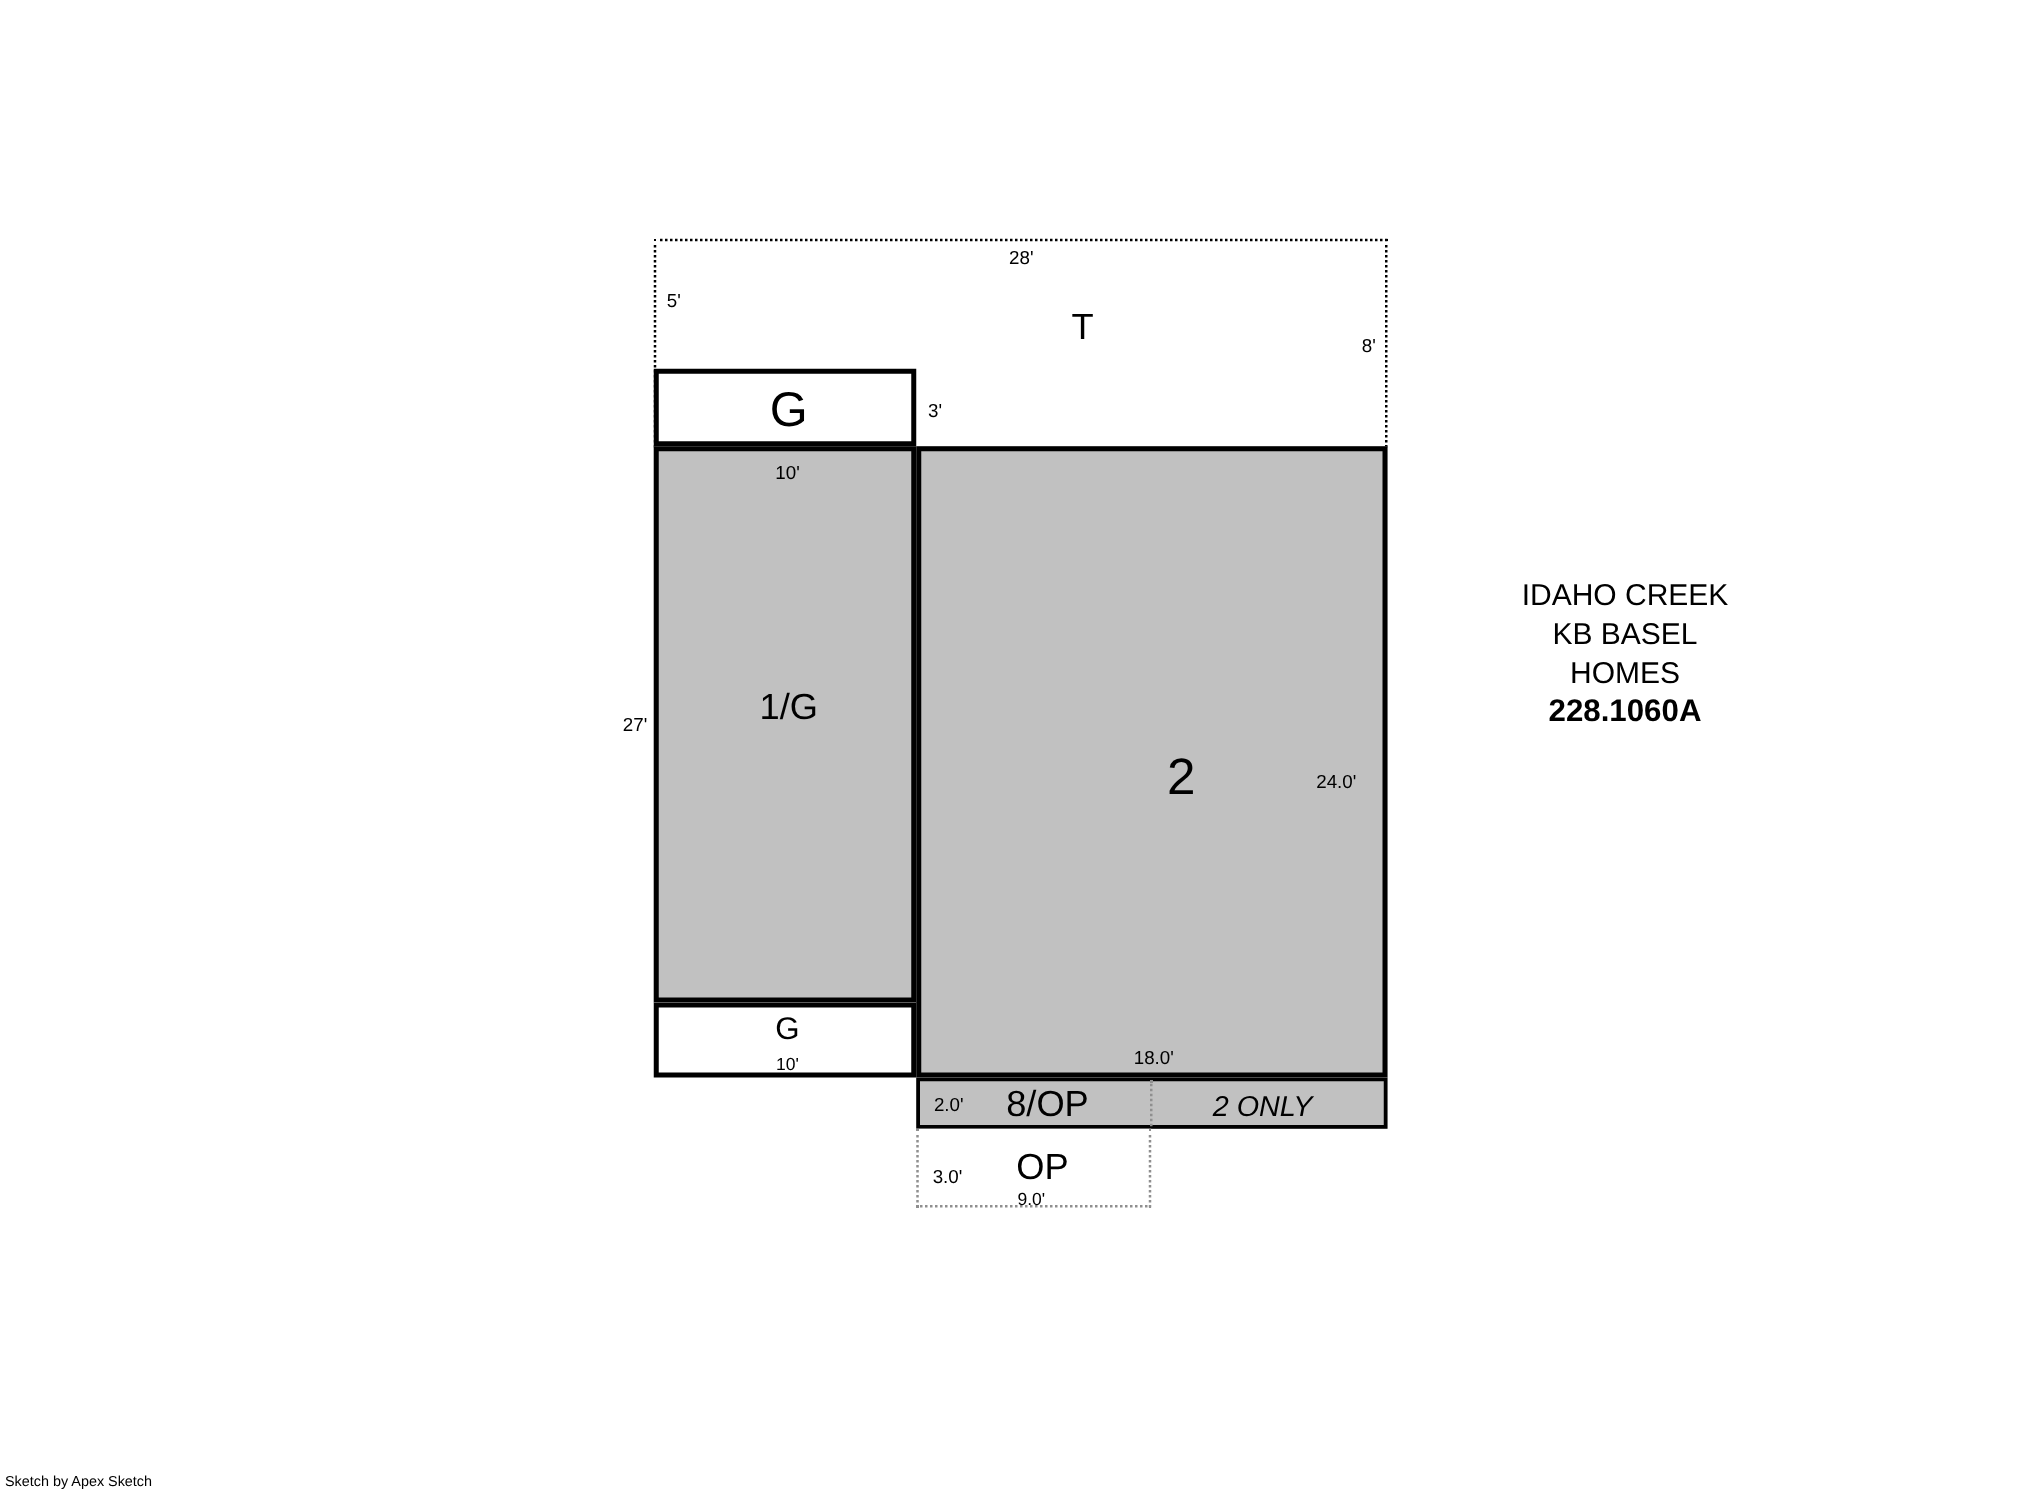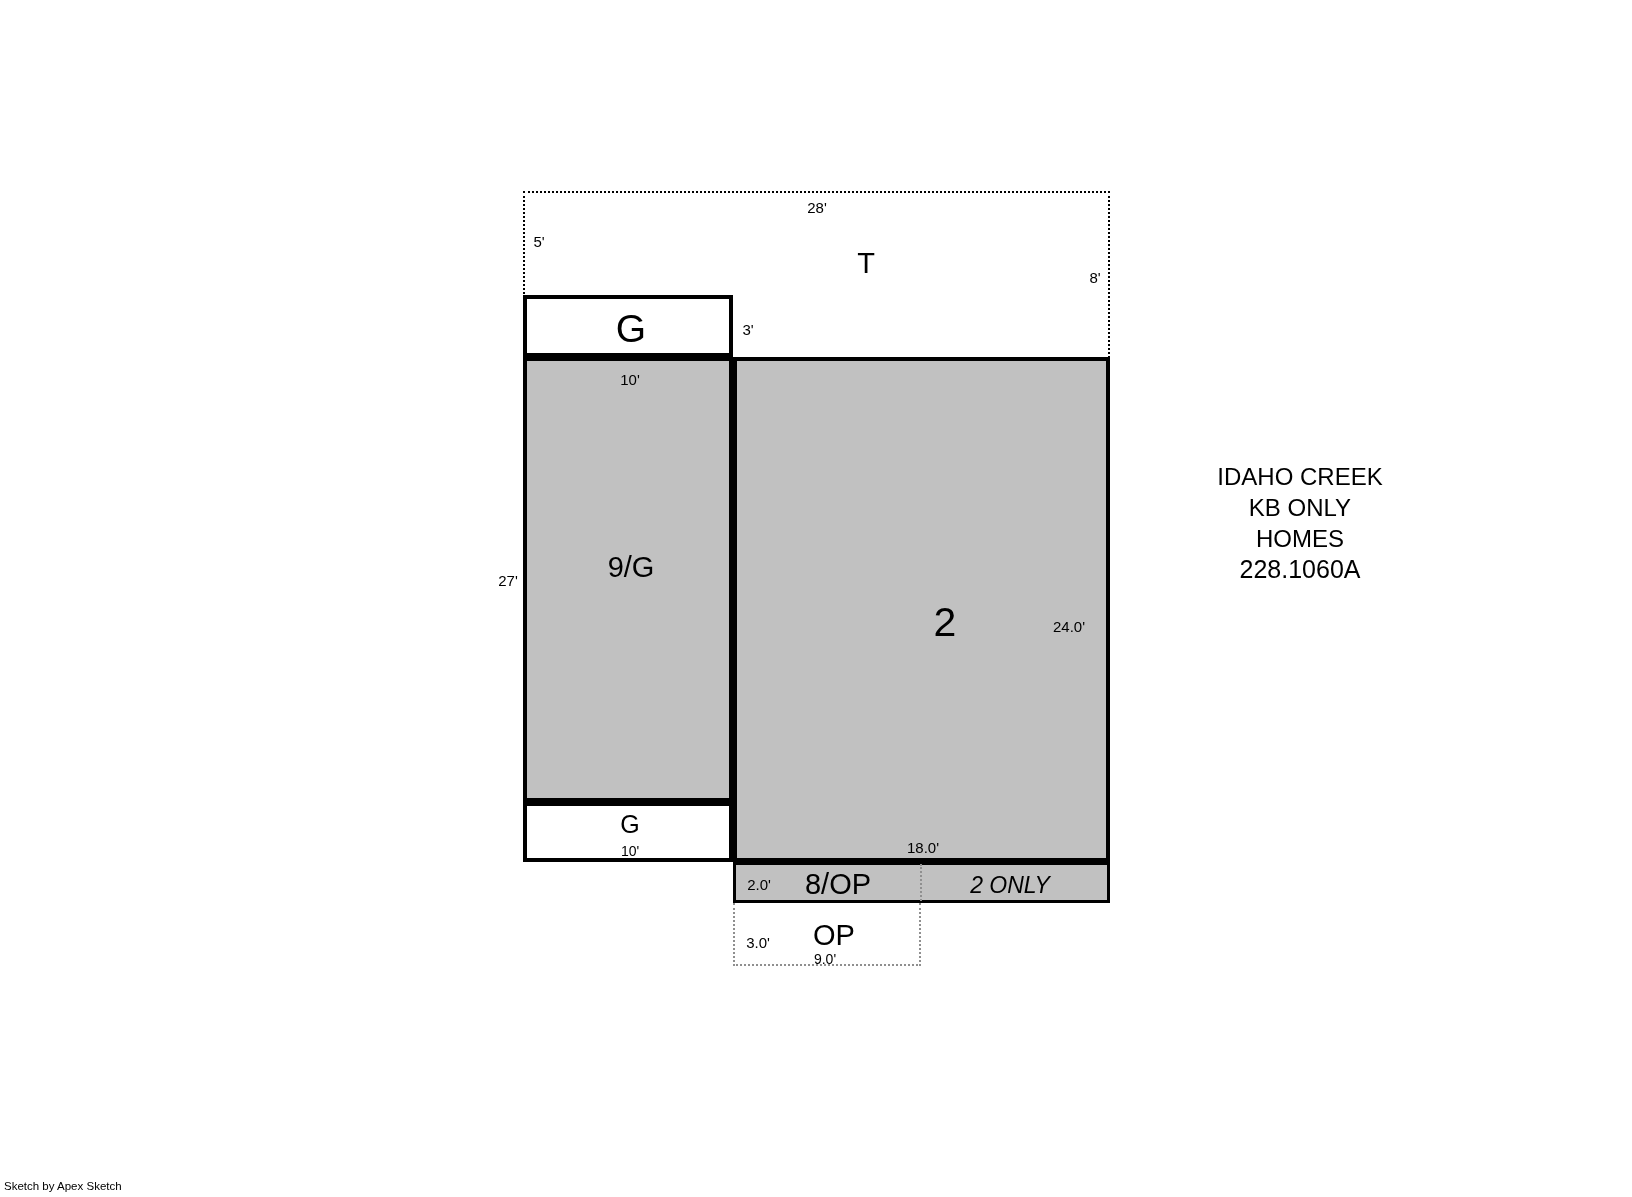--- a/index.html
+++ b/index.html
@@ -116,7 +116,7 @@
 
   <div class="title-block">
     <div>IDAHO CREEK</div>
-    <div>KB ONLY</div>
+    <div>KB BASEL</div>
     <div>HOMES</div>
     <div class="num">228.1060A</div>
   </div>

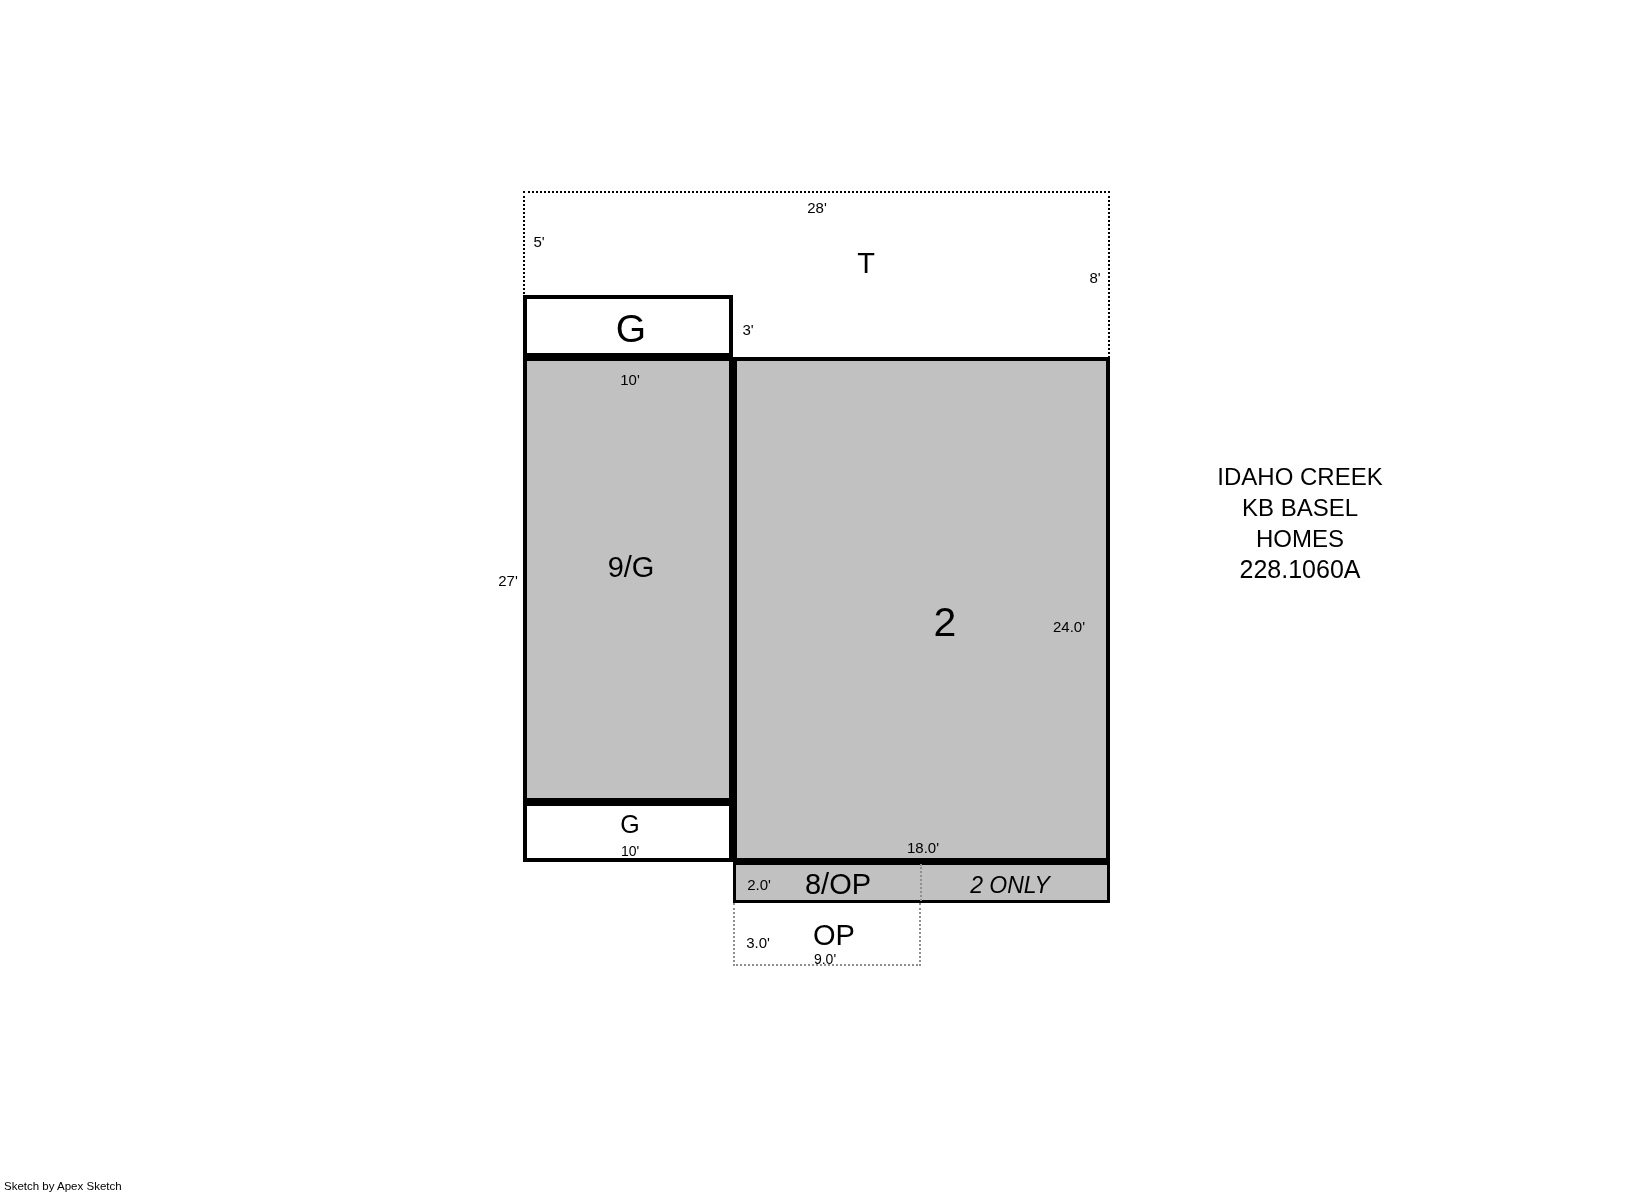--- a/index.html
+++ b/index.html
@@ -97,7 +97,7 @@
 
   <div class="lbl dim" style="left:630px;top:379px">10'</div>
   <div class="lbl dim" style="left:508px;top:580px">27'</div>
-  <div class="lbl area-label-md" style="left:631px;top:567px">9/G</div>
+  <div class="lbl area-label-md" style="left:631px;top:567px">1/G</div>
 
   <div class="lbl area-label-xl" style="left:945px;top:622px">2</div>
   <div class="lbl dim" style="left:1069px;top:626px">24.0'</div>

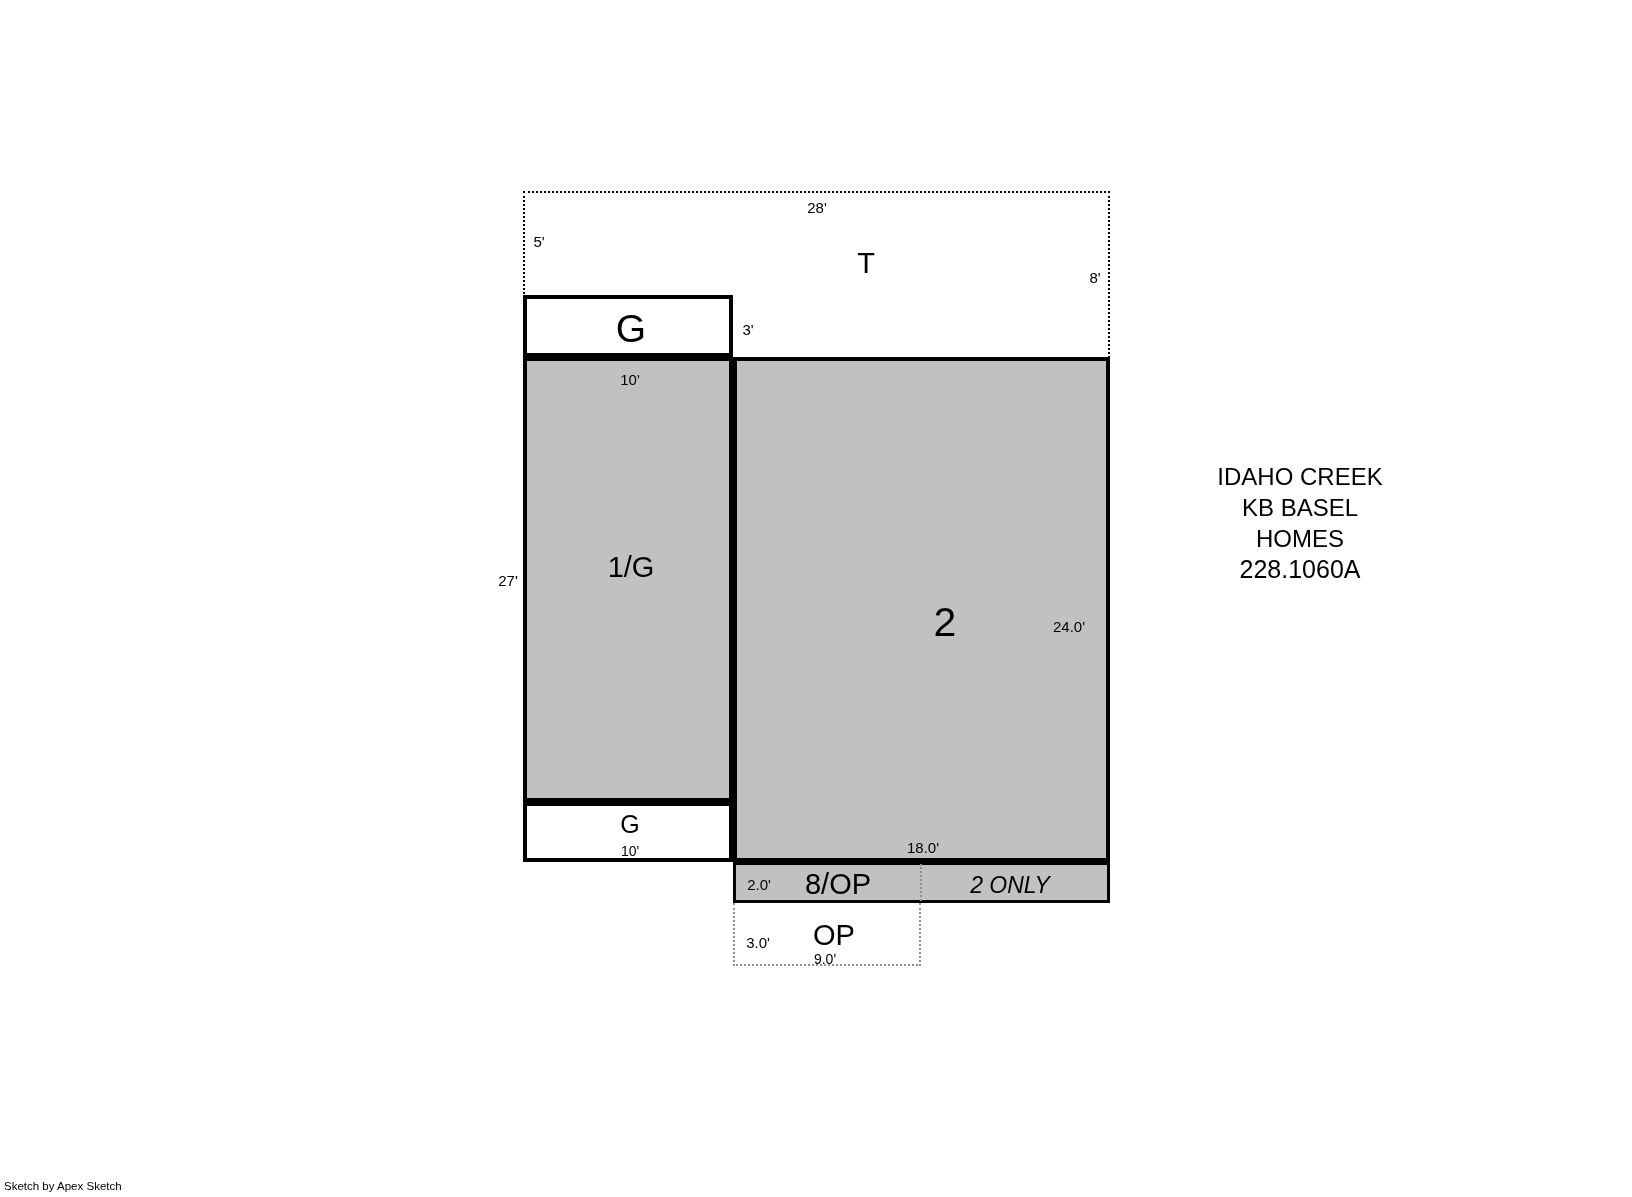--- a/index.html
+++ b/index.html
@@ -65,7 +65,7 @@
     white-space:nowrap;
     margin-left:16px;
   }
-  .title-block .num{font-size:25px;font-weight:normal;}
+  .title-block .num{font-size:25px;font-weight:bold;}
   .footer-credit{
     position:absolute;
     left:4px;top:1180px;

